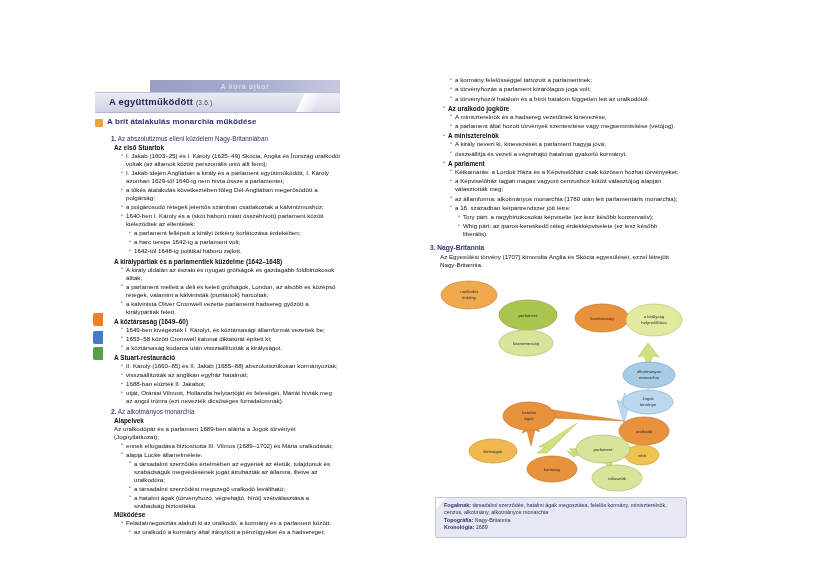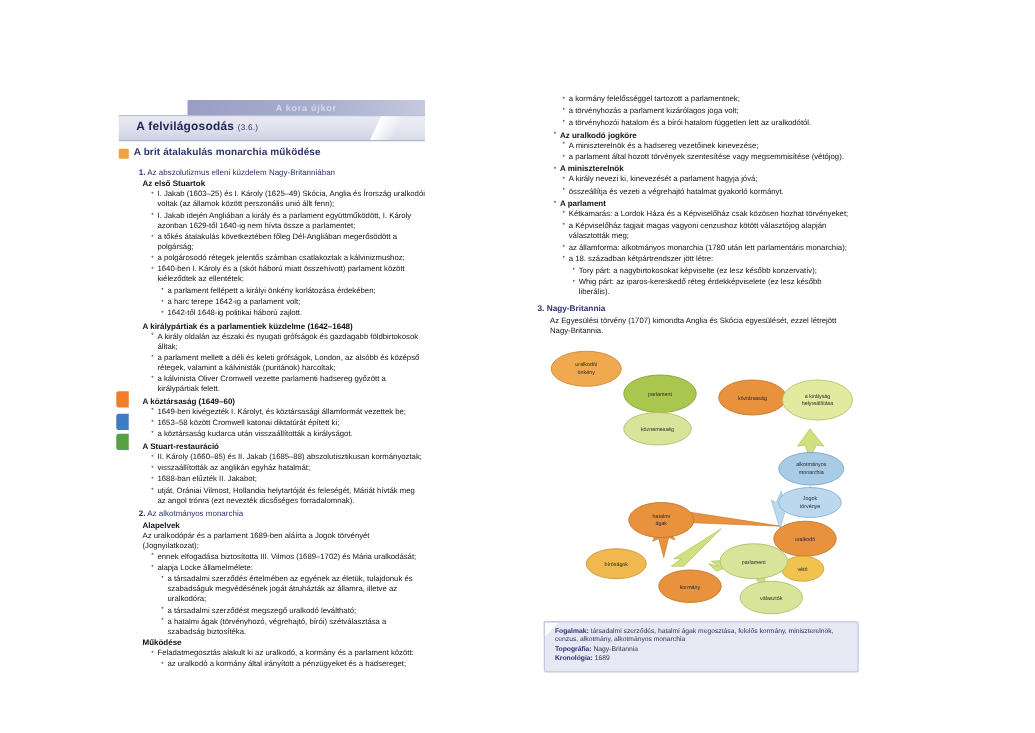--- a/index.html
+++ b/index.html
@@ -107,7 +107,7 @@
     <div class="title-bar">
       <div class="swoosh"></div>
       <div class="title-text">
-        <span>A felvilágosodás</span>
+        <span>A együttműködött</span>
         <span class="sub">(3.6.)</span>
       </div>
     </div>

